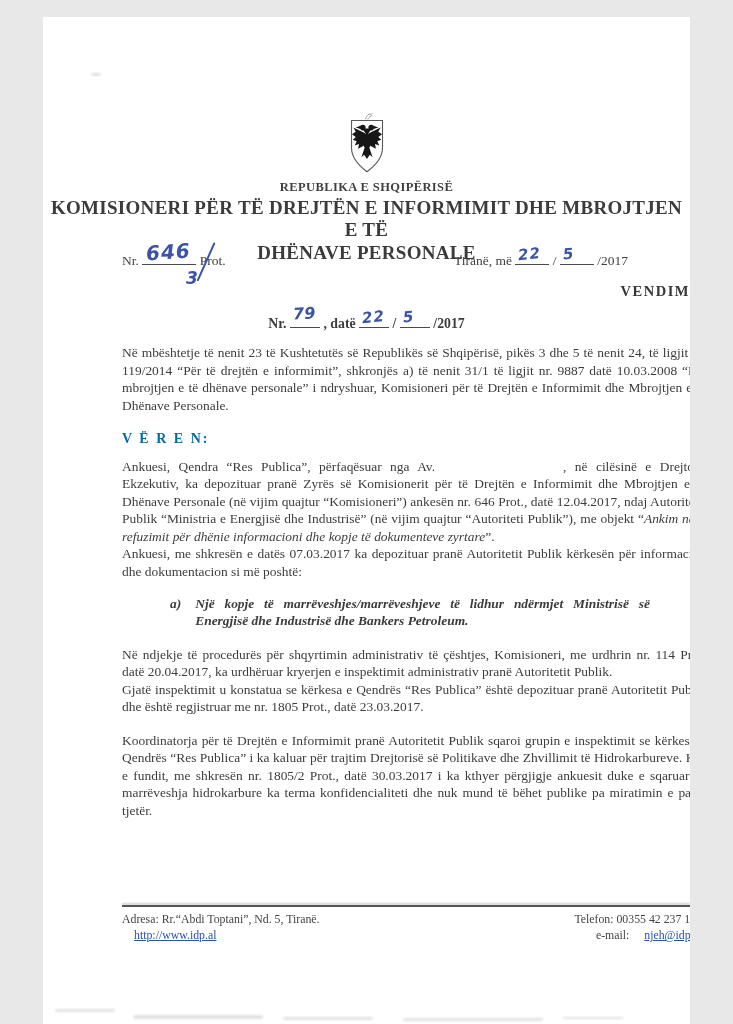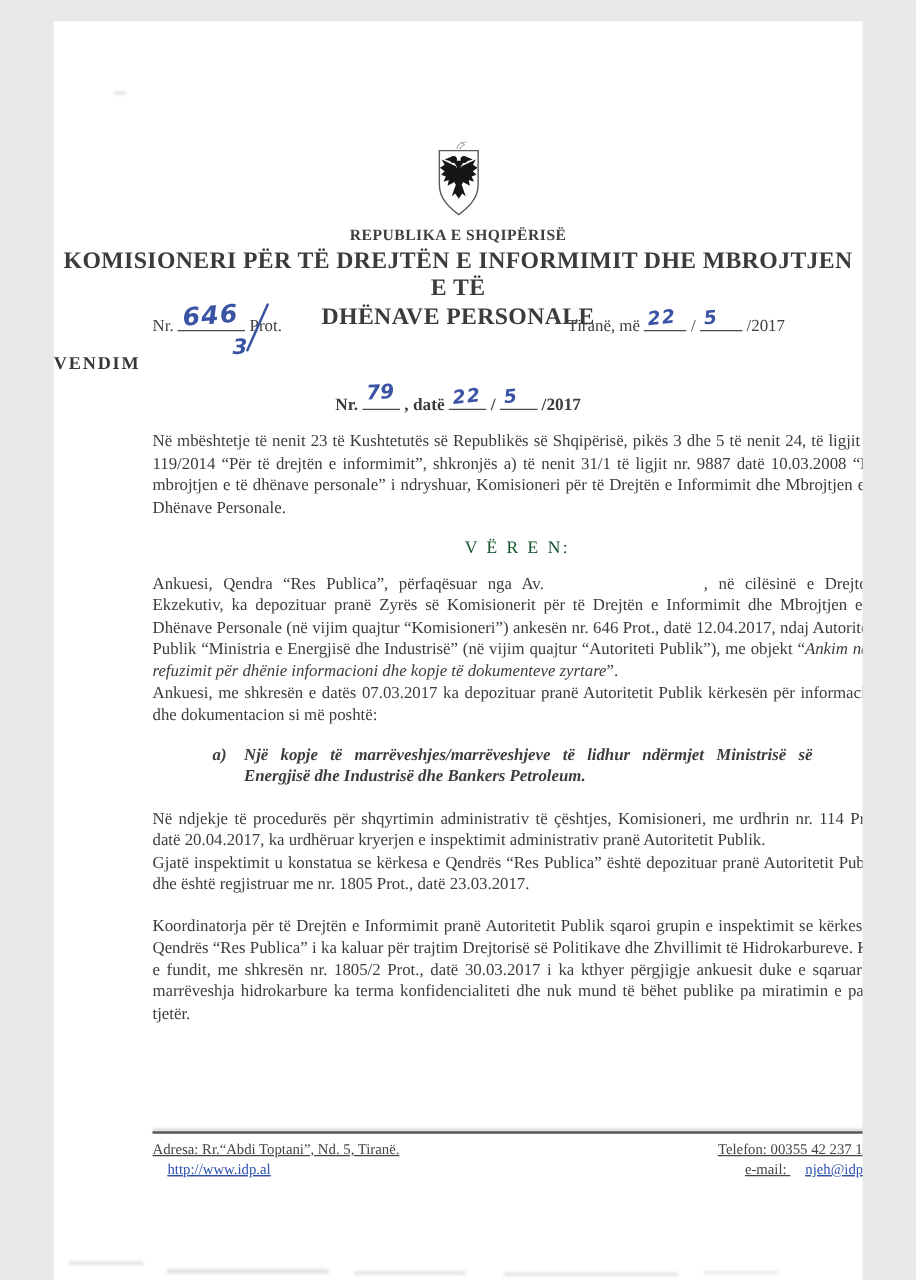--- a/index.html
+++ b/index.html
@@ -55,7 +55,7 @@
 
   
   .vendim {
-    position:absolute; top:266px; left:0; right:0; text-align:left;
+    position:absolute; top:266px; left:0; right:0; text-align:right;
     font-size:14.5px; font-weight:bold; letter-spacing:1.5px; color:#363636;
   }
   .dec-nr {

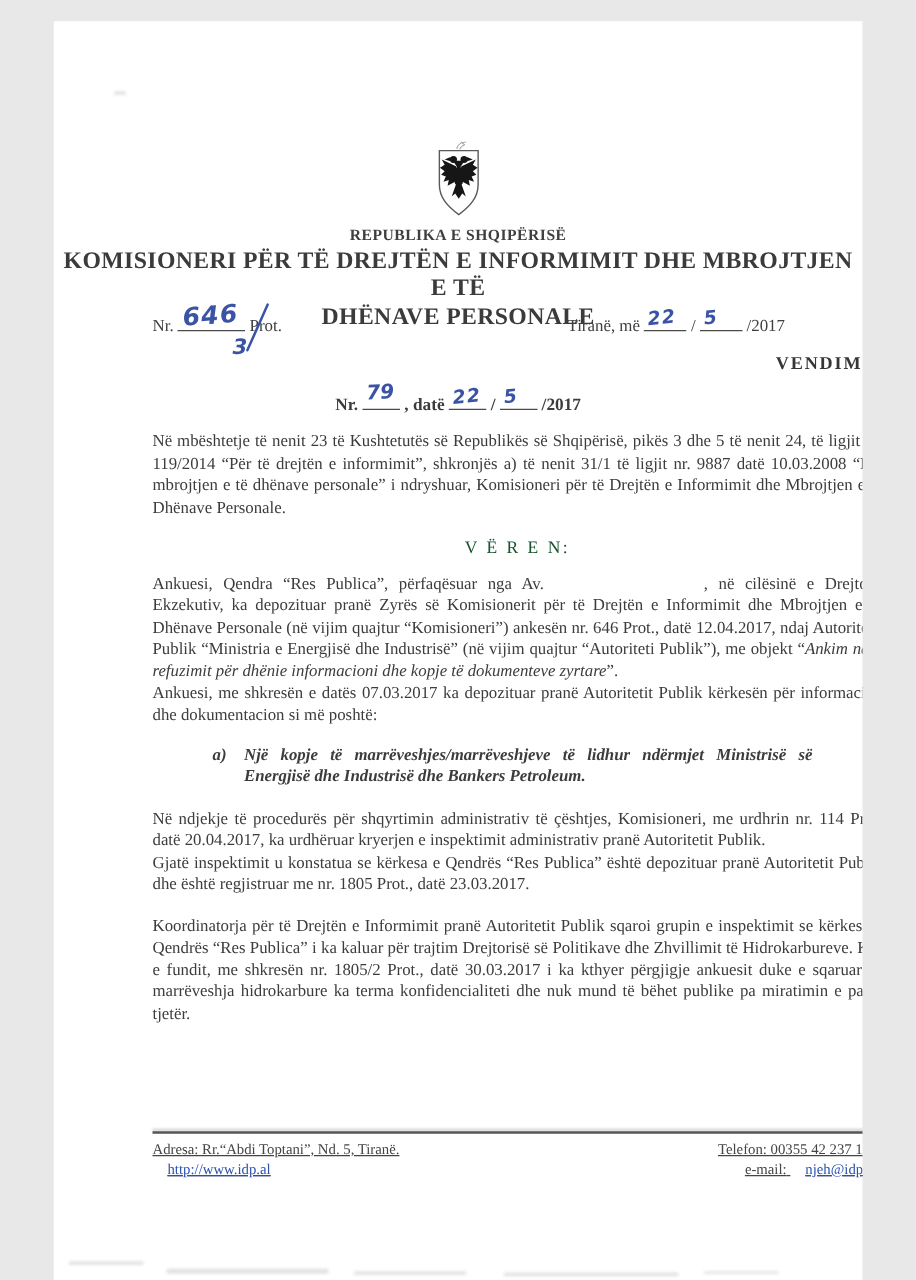--- a/index.html
+++ b/index.html
@@ -74,8 +74,8 @@
   }
   .body-text p { margin:0; }
   .veren {
-    text-align:center; font-weight:normal; letter-spacing:2px;
-    font-size:14px; margin:16px 0 10px 0; color:#14532d;
+    font-weight:bold; letter-spacing:2px;
+    font-size:14px; margin:16px 0 10px 0; color:#0369a1;
   }
   .gap-name { display:inline-block; width:128px; }
   .it { font-style:italic; }

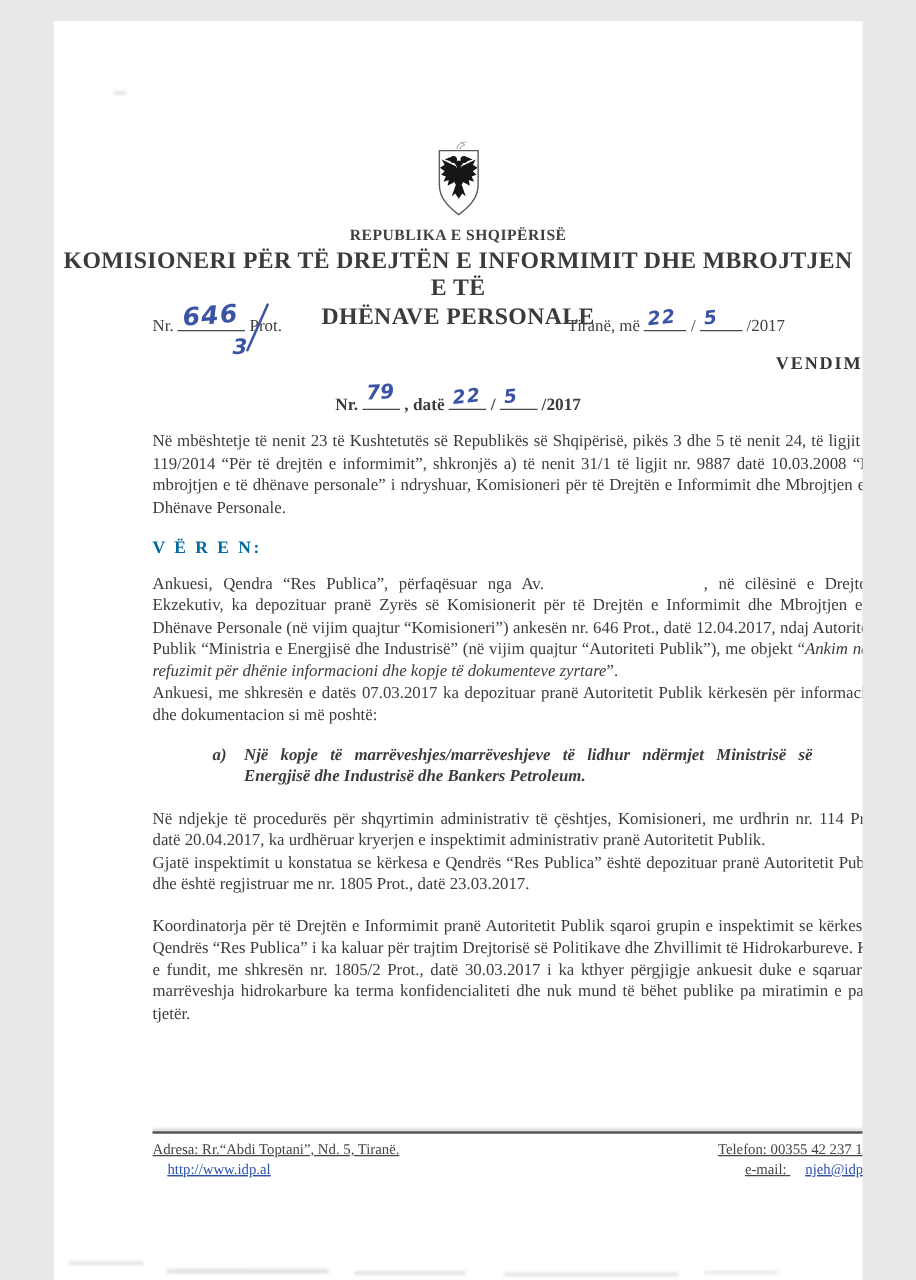--- a/index.html
+++ b/index.html
@@ -89,7 +89,7 @@
   
   .footer {
     position:absolute; top:888px; left:79px; width:580px;
-    font-size:11.8px; color:#444;text-decoration:underline;
+    font-size:11.8px; color:#444;
   }
   .footer-rule {
     height:2px; background:#555;

